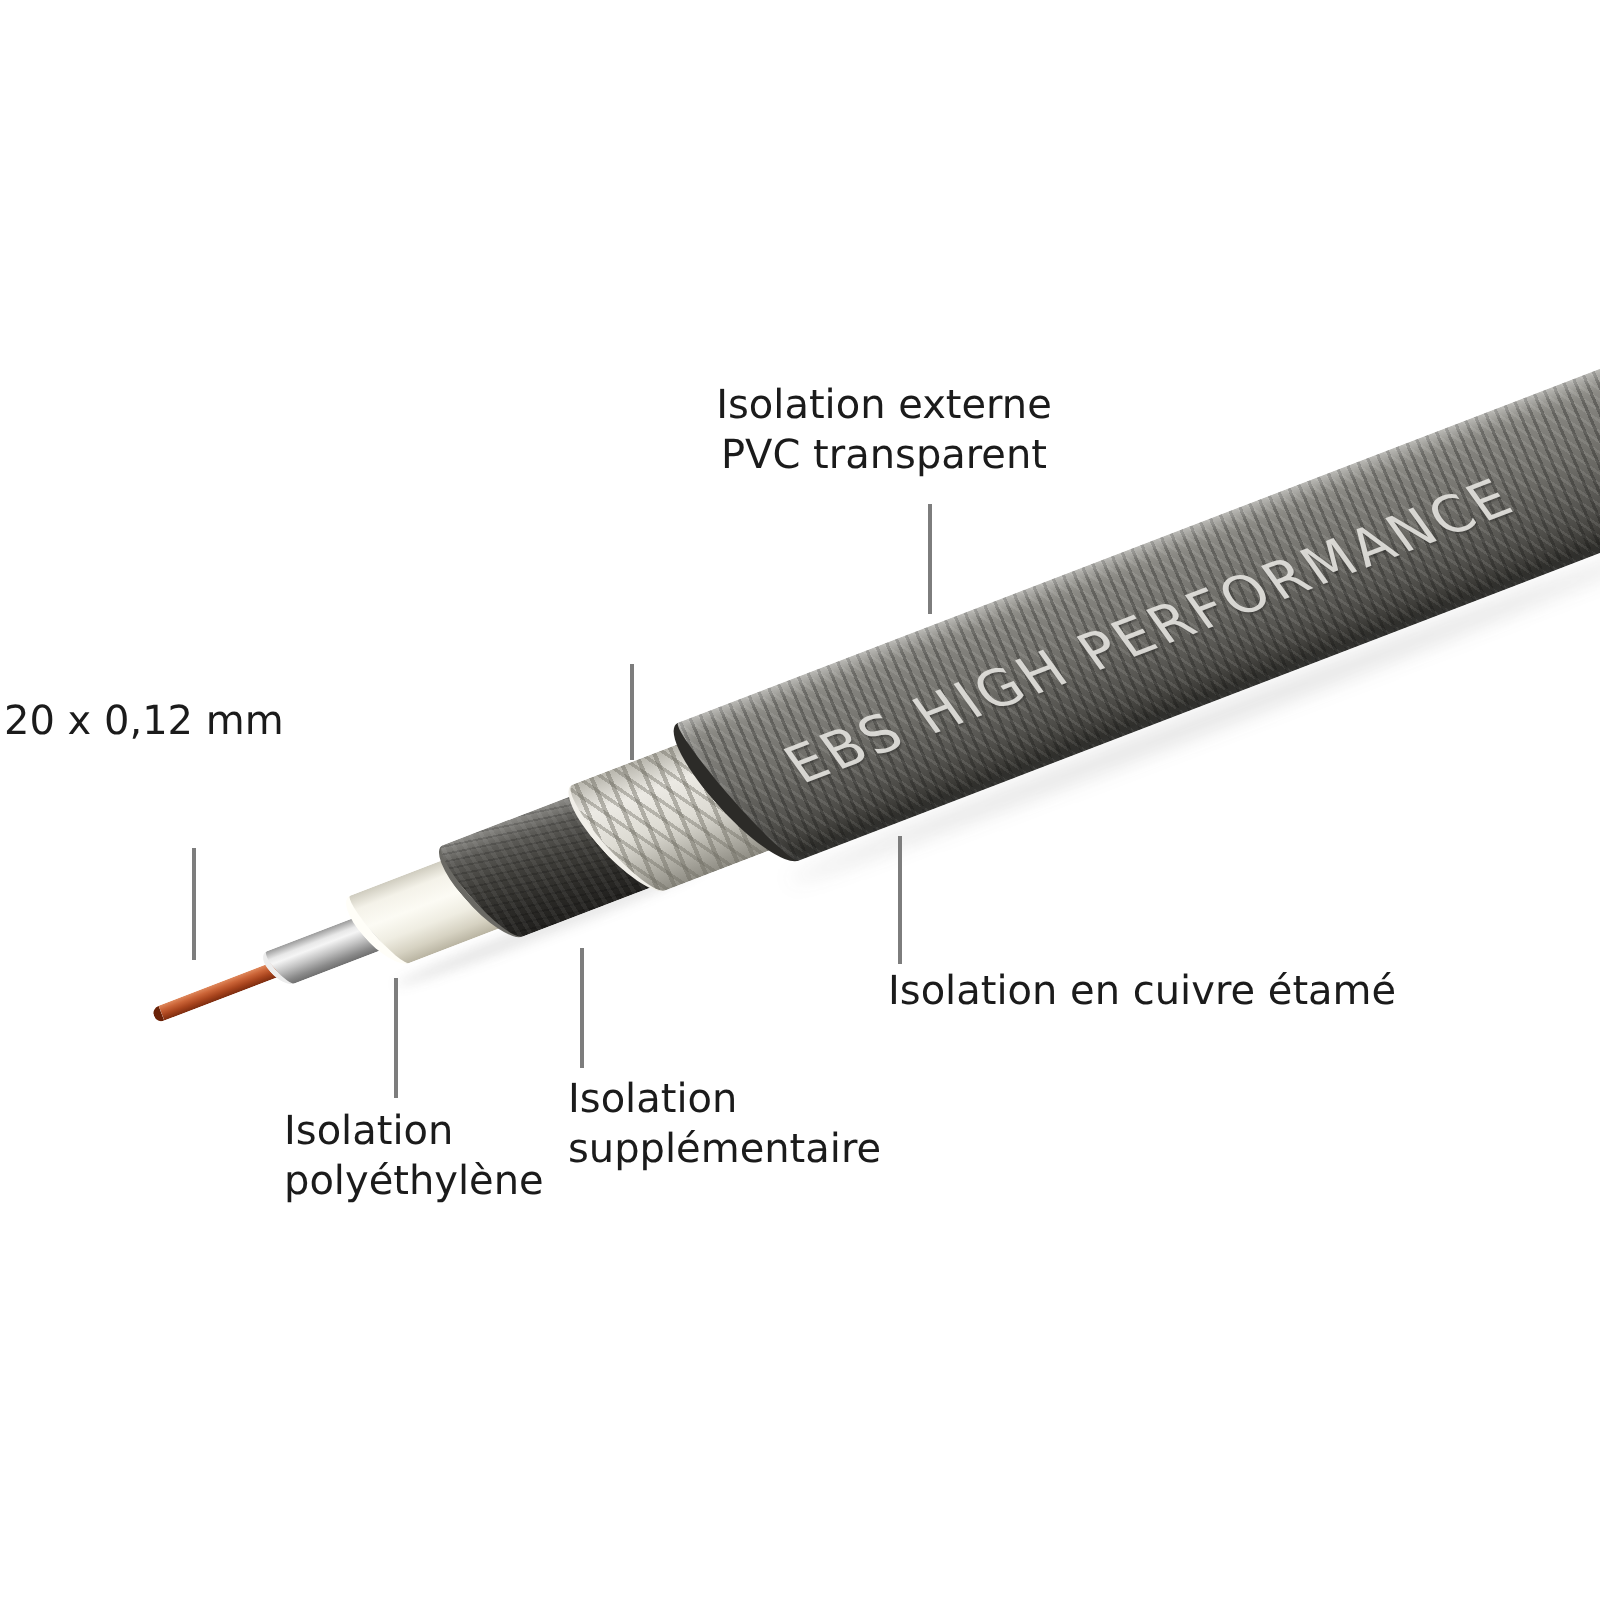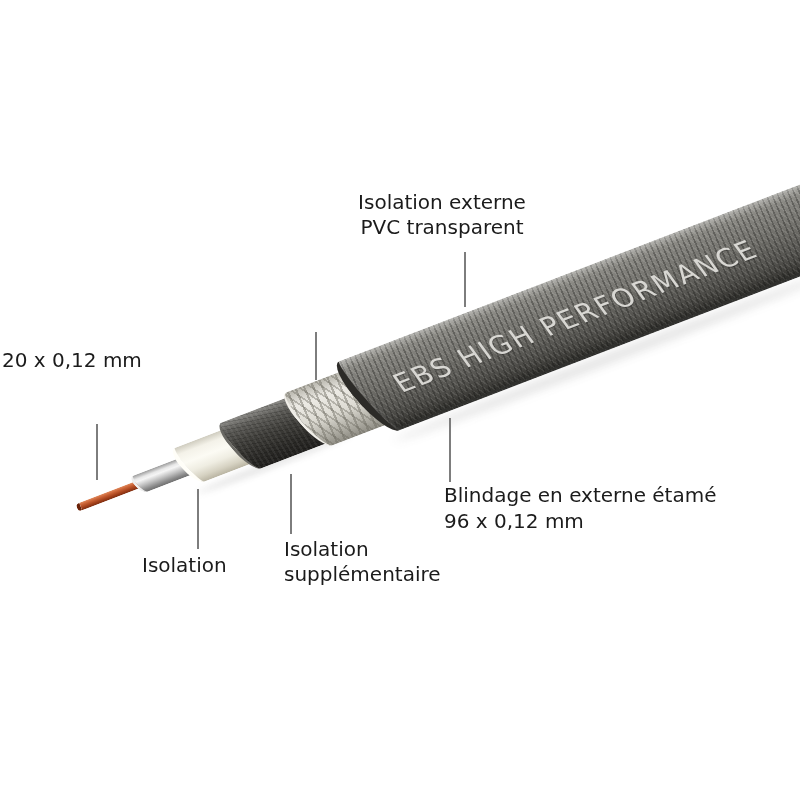--- a/index.html
+++ b/index.html
@@ -112,7 +112,7 @@
   </div>
 
   <div class="lbl lbl-cuivre">
-    <div>Blindage en externe étamé</div>
+    <div>Isolation en cuivre étamé</div>
     <div>96 x 0,12 mm</div>
   </div>
 

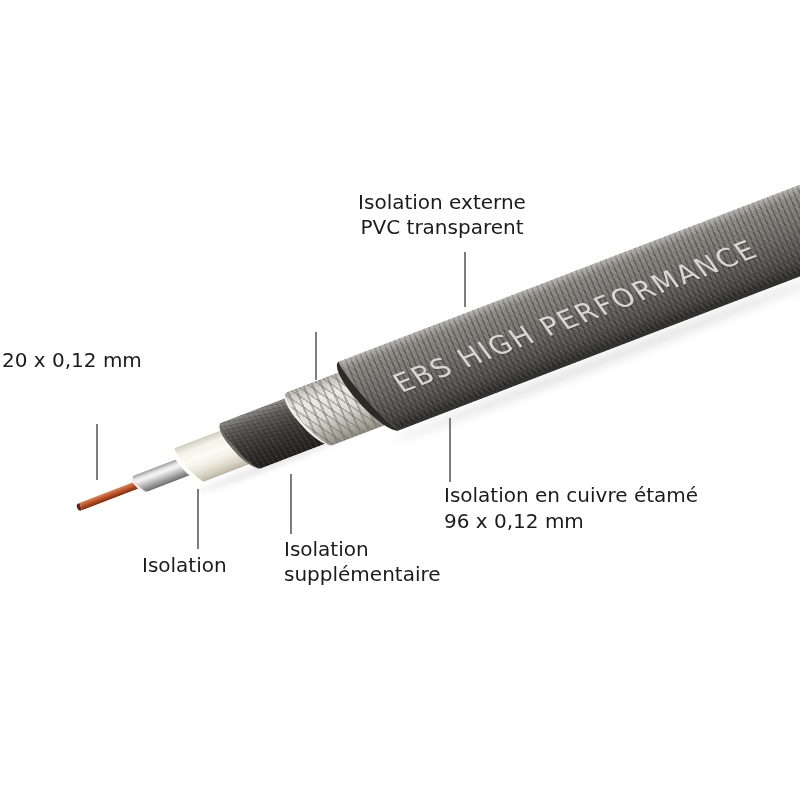--- a/index.html
+++ b/index.html
@@ -113,7 +113,6 @@
 
   <div class="lbl lbl-cuivre">
     <div>Isolation en cuivre étamé</div>
-    <div>96 x 0,12 mm</div>
   </div>
 
   <div class="lbl lbl-poly">

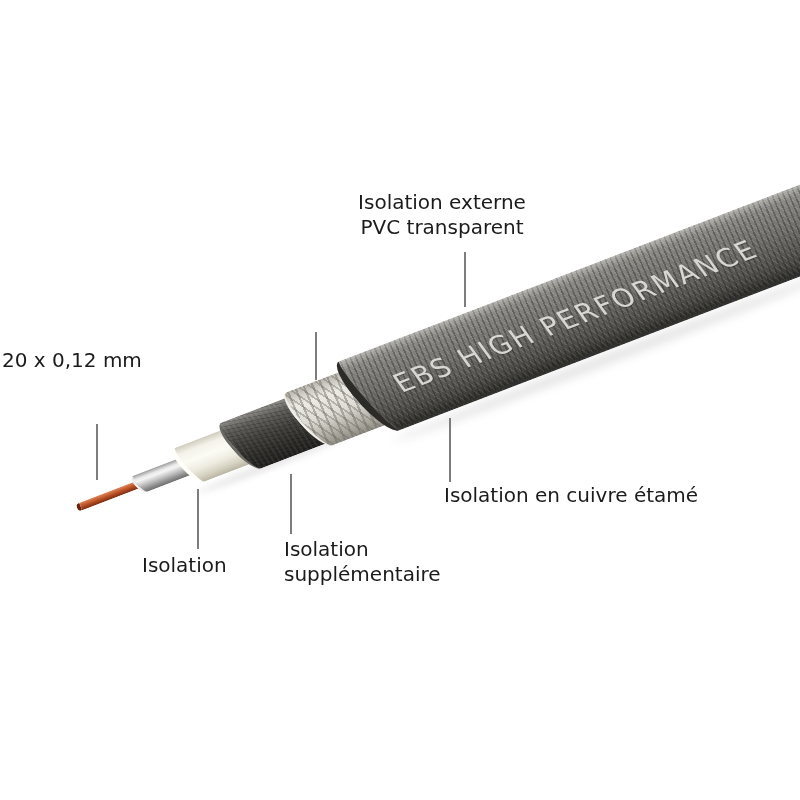--- a/index.html
+++ b/index.html
@@ -117,6 +117,7 @@
 
   <div class="lbl lbl-poly">
     <div>Isolation</div>
+    <div>polyéthylène</div>
   </div>
 
   <div class="lbl lbl-supp">

